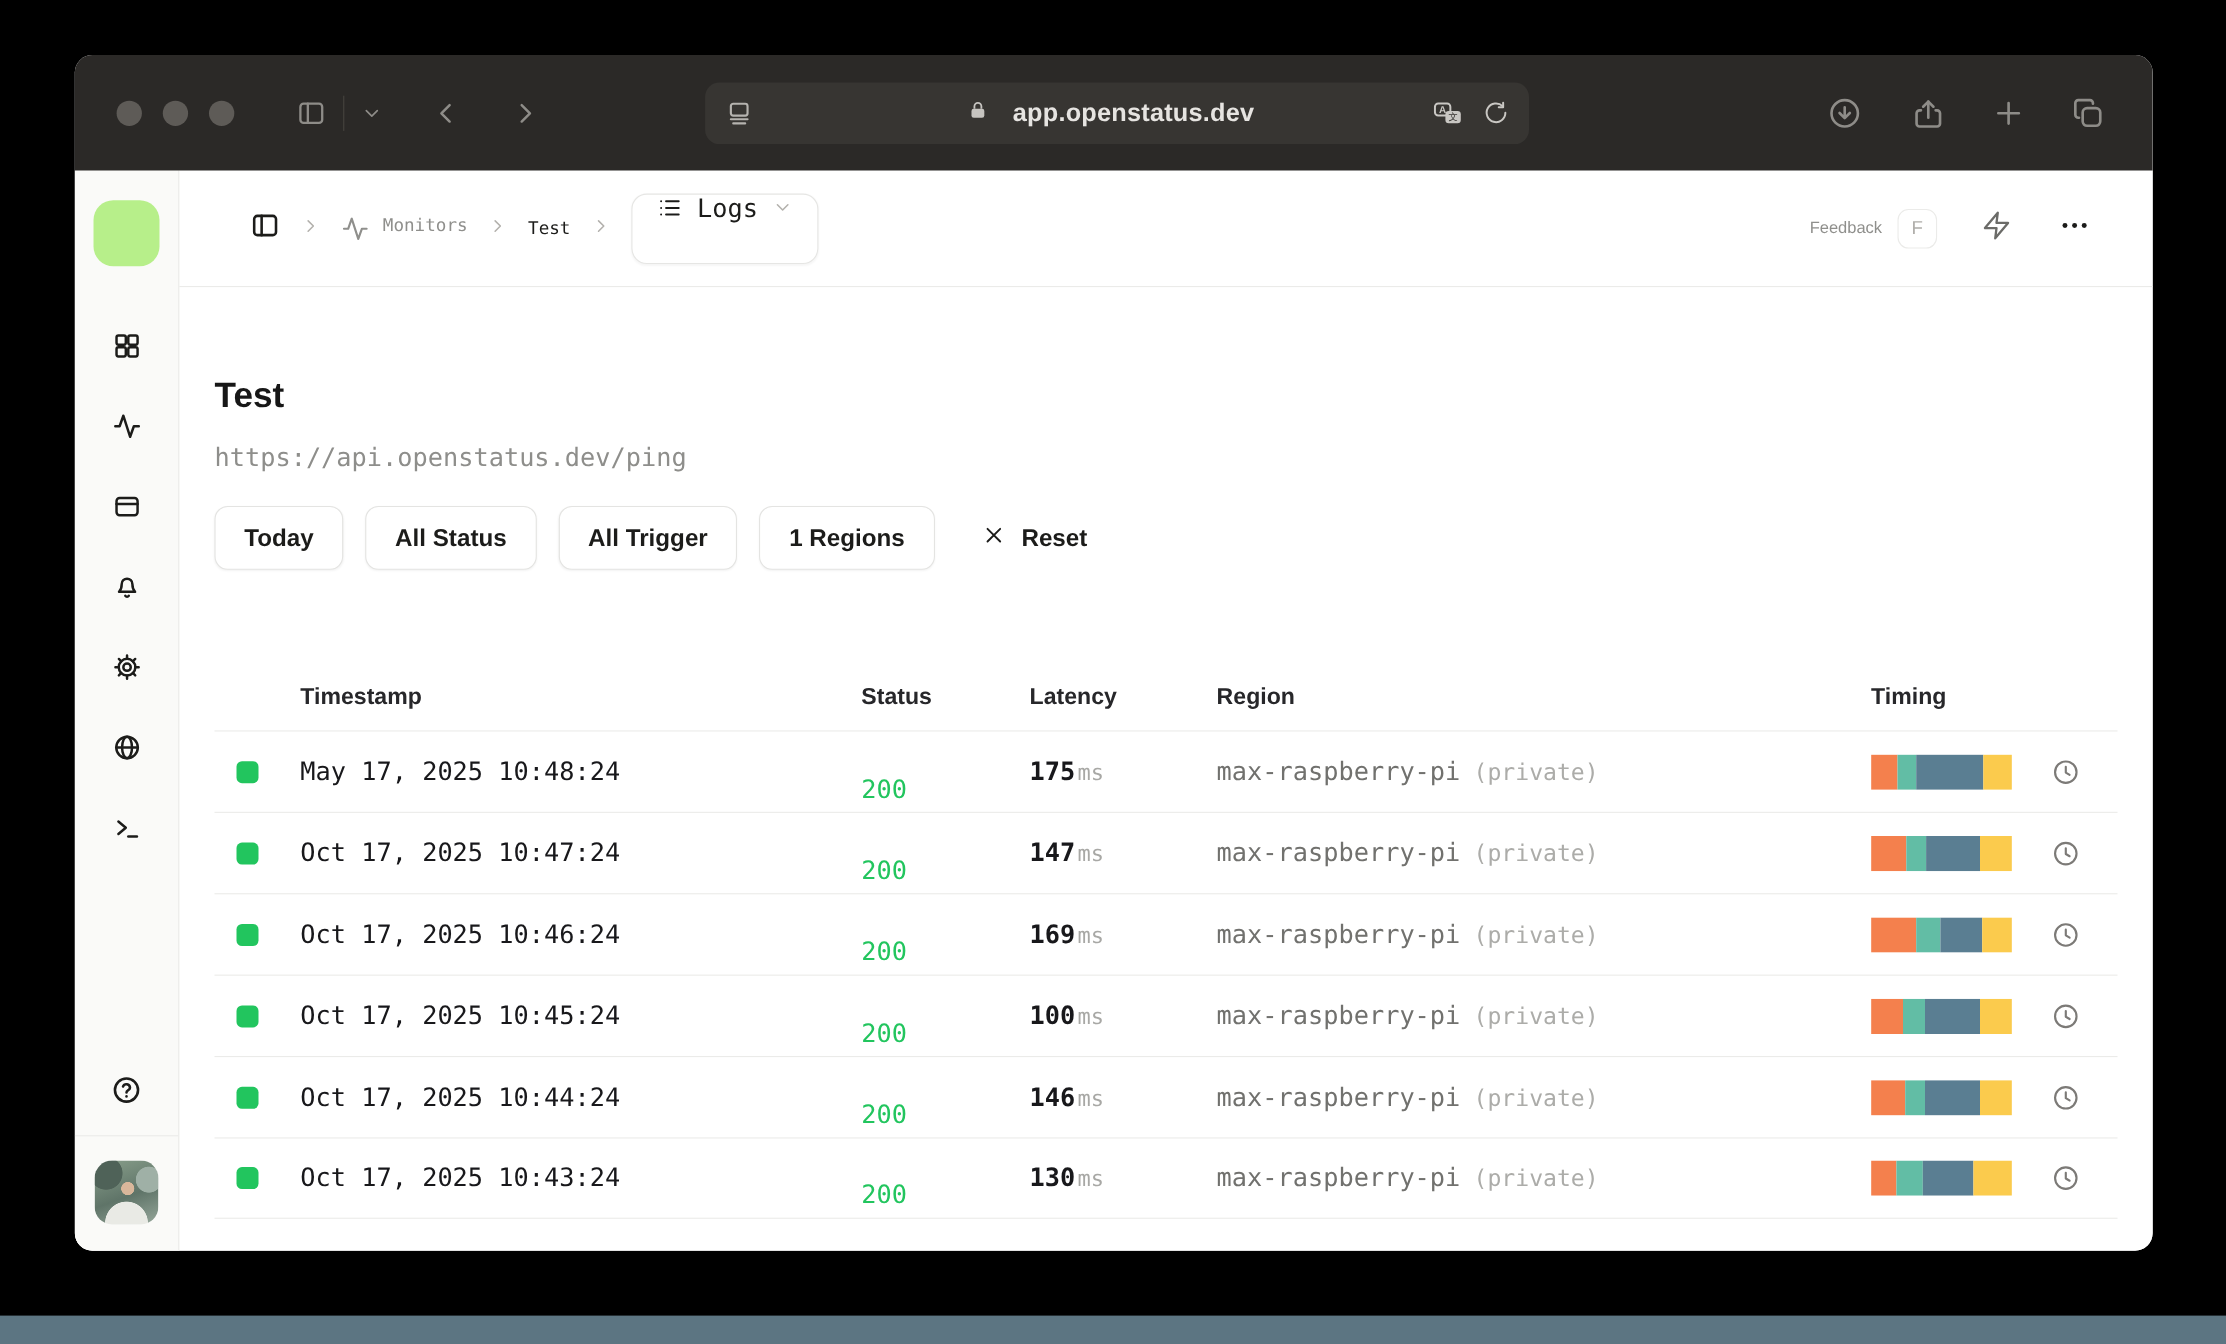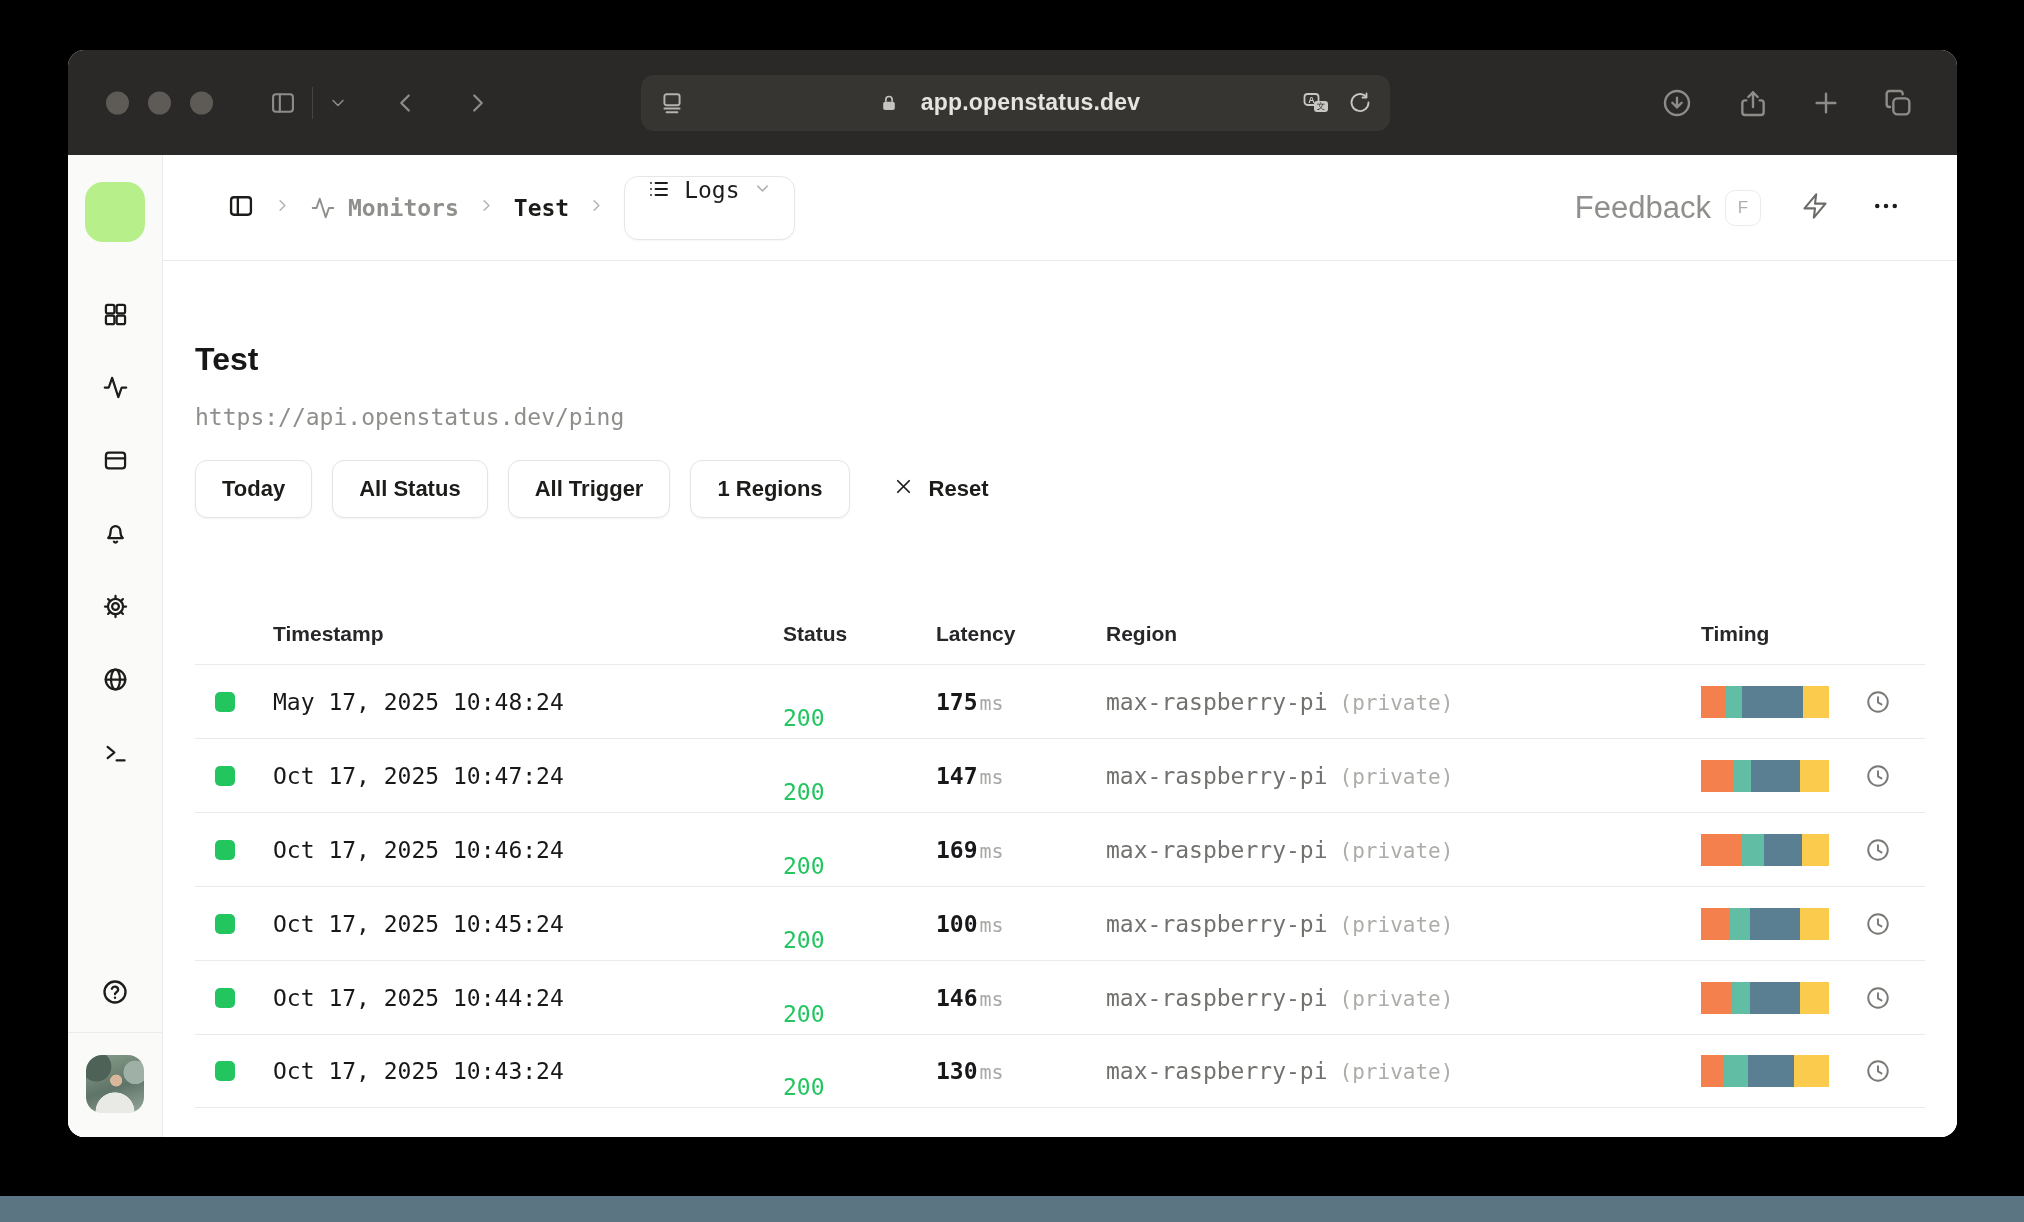--- a/index.html
+++ b/index.html
@@ -21,7 +21,7 @@
   .tb-divider { position:absolute; left:244px; top:50%; transform:translateY(-50%); width:1px; height:32px; background:#46443f; }
   .url-pill { position:absolute; left:573px; top:50%; transform:translateY(-50%); width:749px; height:56px;
               background:#373532; border-radius:13px; display:flex; align-items:center; }
-  .url-center { position:absolute; left:0; right:12px; display:flex; align-items:center; justify-content:center; gap:22px; }
+  .url-center { position:absolute; left:0; right:12px; display:flex; align-items:flex-start; justify-content:center; gap:22px; }
   .url-text { color:#e6e4e1; font-size:23px; font-weight:600; letter-spacing:.2px; }
   .pill-left { position:absolute; left:18px; color:#b5b3af; }
   .pill-right { position:absolute; right:18px; display:flex; gap:16px; align-items:center; color:#c9c7c3; }

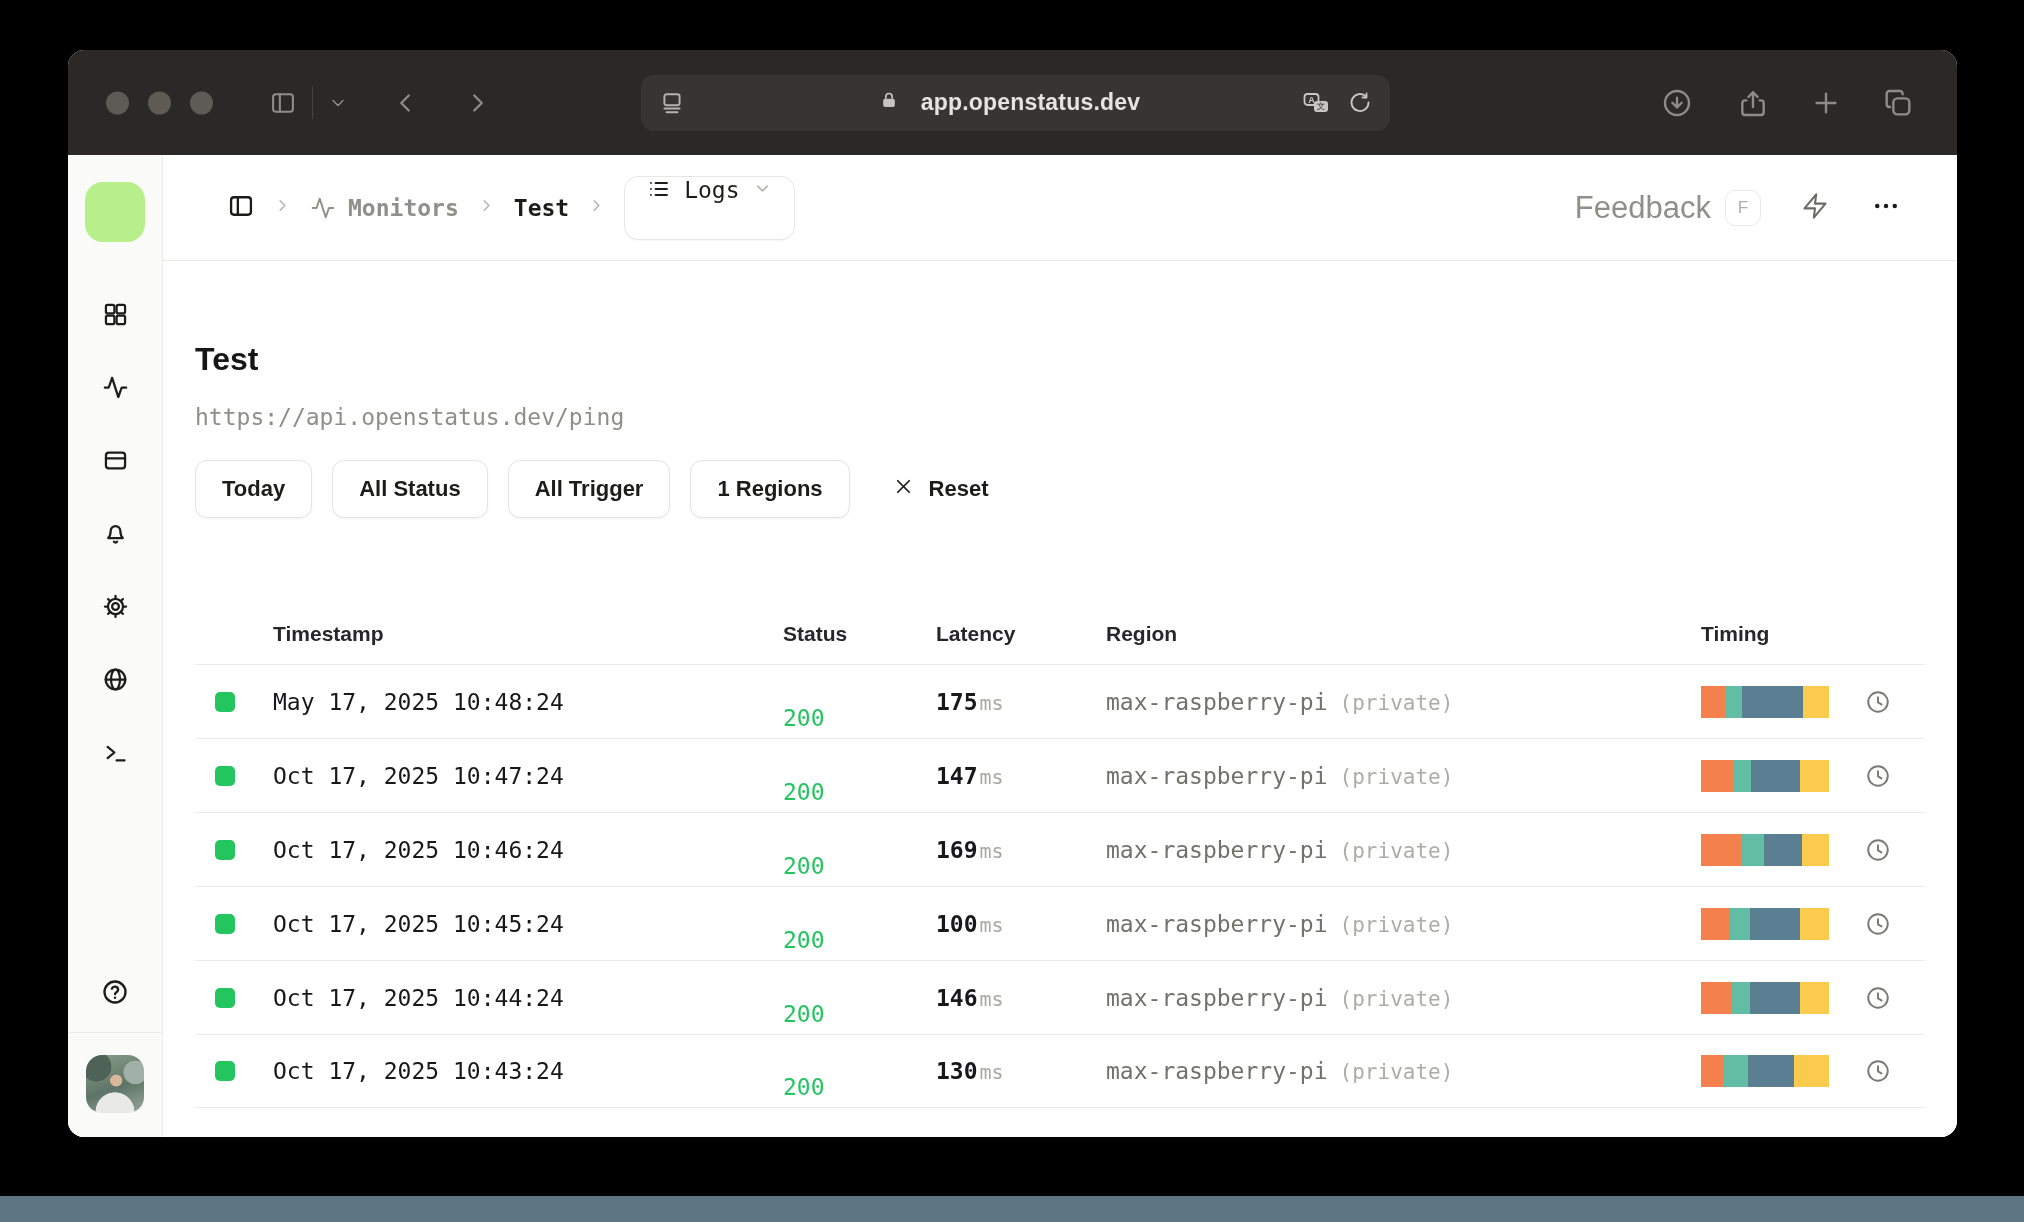--- a/index.html
+++ b/index.html
@@ -50,7 +50,7 @@
   .crumbbar { height:106px; border-bottom:1px solid #ebebe9; display:flex; align-items:center; padding:0 56px 0 64px; }
   .crumbbar .panel-toggle { color:#1c1c1a; cursor:pointer; }
   .crumb-sep { color:#b3b1ad; margin:0 18px; }
-  .crumb-item { display:flex; align-items:flex-start; gap:12px; font-size:23px;font-weight:bold; }
+  .crumb-item { display:flex; align-items:flex-start; gap:12px; font-size:16px; }
   .crumb-muted { color:#8f8f8c; cursor:pointer; }
   .crumb-current { color:#1c1c1a; cursor:pointer; }
   .logs-btn { display:flex; align-items:flex-start; gap:13px; height:64px; padding:0 22px;

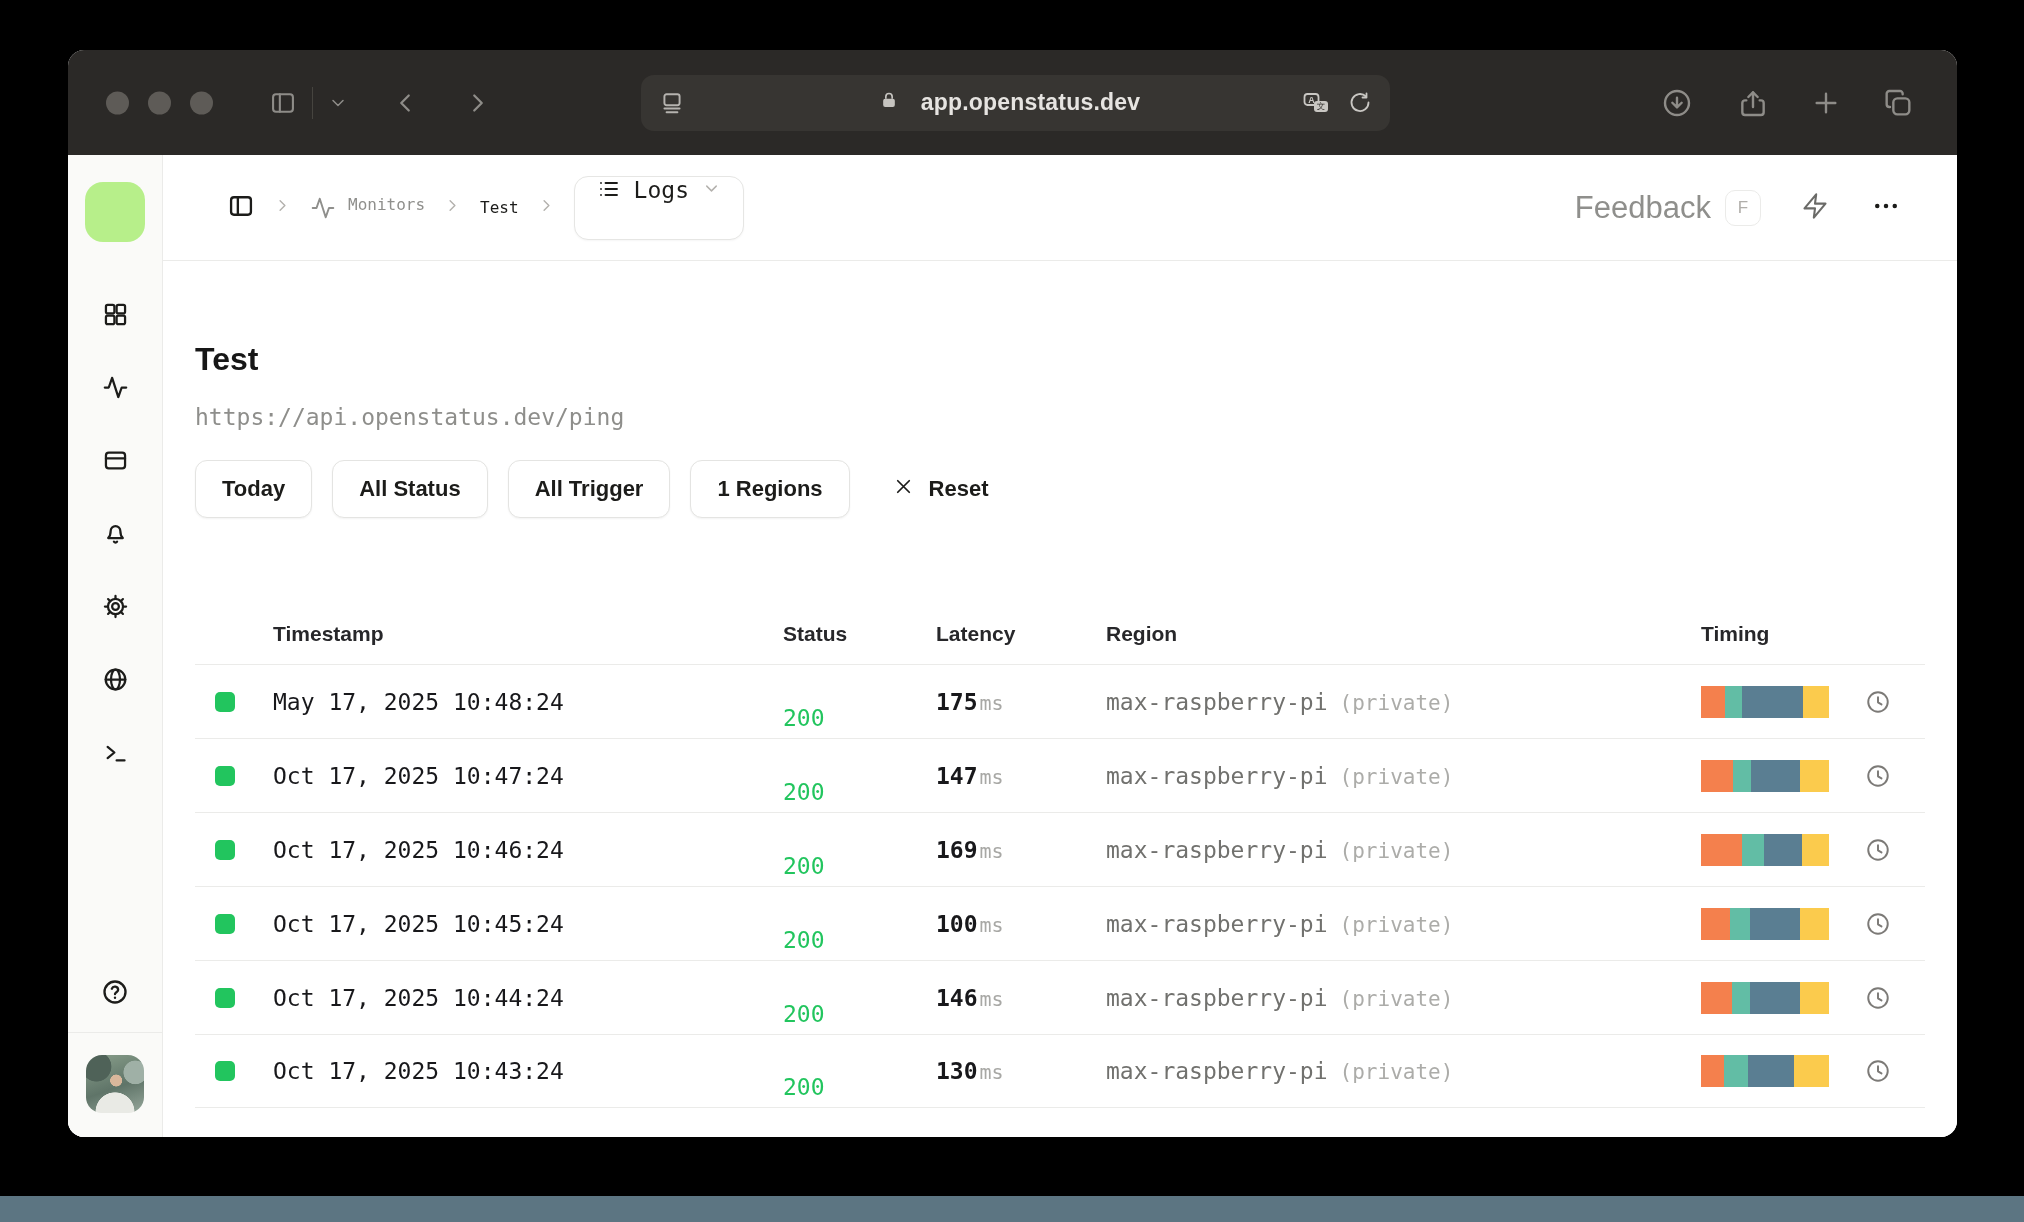--- a/index.html
+++ b/index.html
@@ -58,7 +58,7 @@
               box-shadow:0 1px 2px rgba(0,0,0,.04); color:#1c1c1a; font-size:23px; cursor:pointer; }
   .logs-btn .chev { color:#b3b1ad; }
   .crumb-right { margin-left:auto; display:flex; align-items:center; }
-  .feedback { color:#8f8f8c; font-size:31px; cursor:pointer; }
+  .feedback { color:#8f8f8c; font-size:15px; cursor:pointer; }
   .kbd { width:36px; height:36px; border:1px solid #ebebe9; border-radius:10px; margin-left:14px;
          display:flex; align-items:center; justify-content:center; color:#b0aeaa; font-size:17px; }
   .zap { color:#6b6b68; margin-left:40px; cursor:pointer; }

